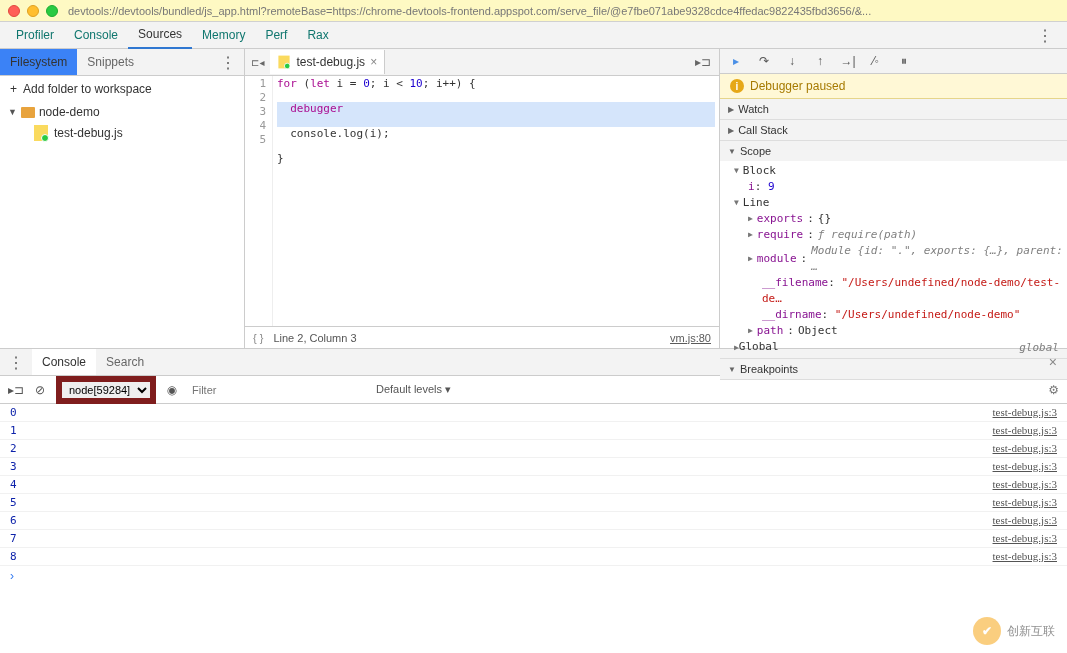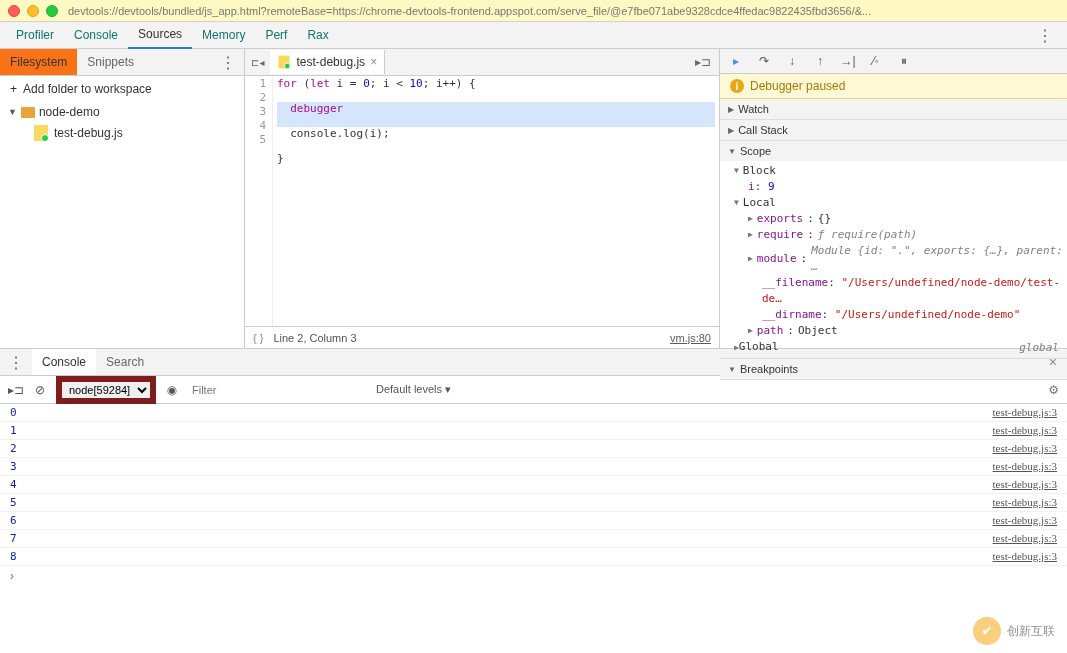--- a/index.html
+++ b/index.html
@@ -19,7 +19,7 @@
 .left-pane { width: 245px; border-right: 1px solid #ccc; display: flex; flex-direction: column; }
 .left-tabs { display: flex; align-items: center; height: 27px; border-bottom: 1px solid #ccc; background: #f3f3f3; }
 .left-tab { padding: 6px 10px; color: #666; cursor: pointer; }
-.left-tab.active { color: #333; background: #f97316; }
+.left-tab.active { color: #333; background: #3b82f6; }
 .left-tabs .more2 { margin-left: auto; padding: 0 8px; font-size: 16px; color: #666; }
 .add-folder { padding: 6px 10px; color: #333; cursor: pointer; display: flex; align-items: center; gap: 6px; }
 .folder-row { display: flex; align-items: center; gap: 4px; padding: 3px 8px; cursor: pointer; }

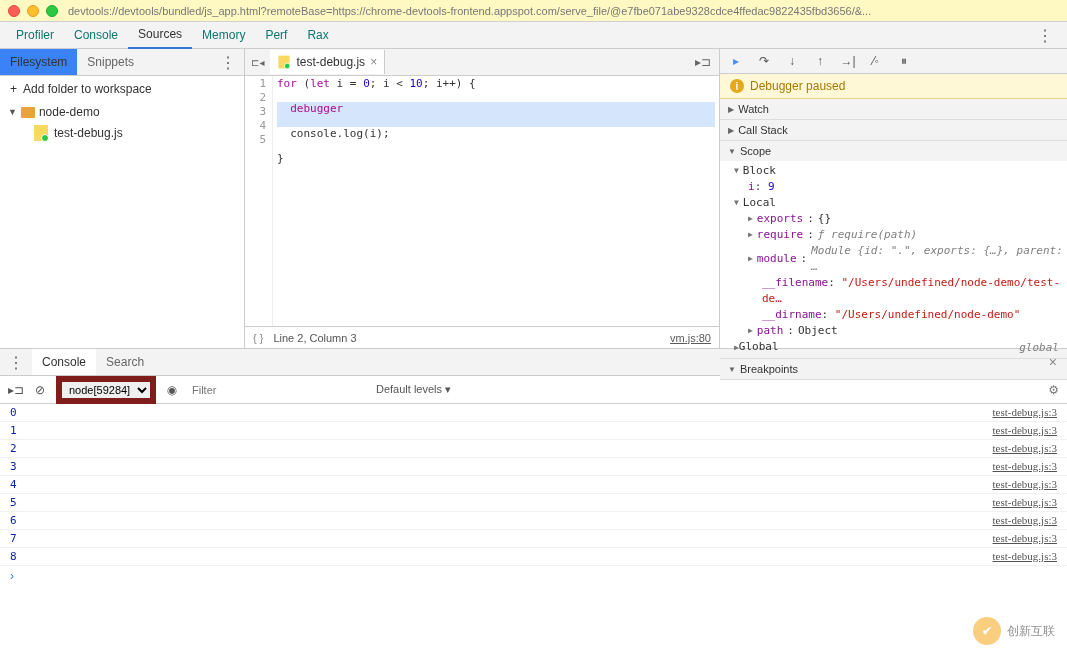--- a/index.html
+++ b/index.html
@@ -199,7 +199,7 @@
         <div class="indent"><span class="prop">i</span>: <span class="val">9</span></div>
         <div class="sc-row">
             <span class="tri2">▼</span>
-            <span>Local</span>
+            <span>Line</span>
           </div>
         <div class="indent sc-row"><span class="tri2">▶</span><span class="prop">exports</span>: <span>{}</span></div>
         <div class="indent sc-row"><span class="tri2">▶</span><span class="prop">require</span>: <span class="obj">ƒ require(path)</span></div>

